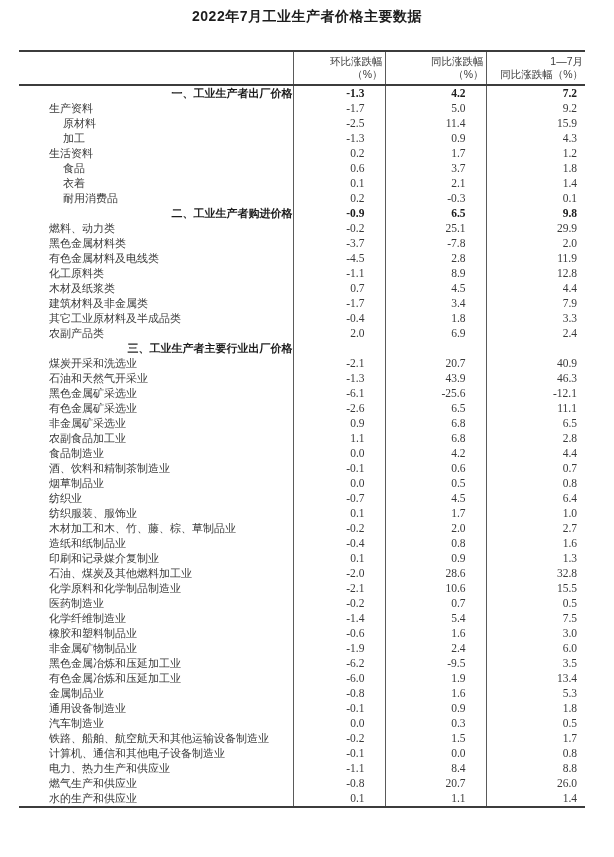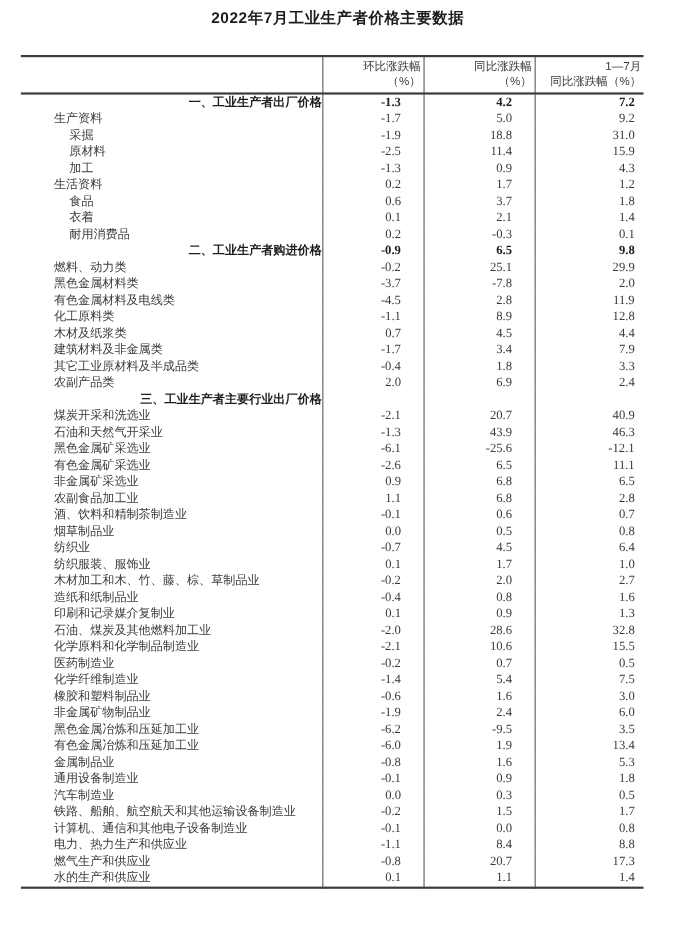--- a/index.html
+++ b/index.html
@@ -127,12 +127,6 @@
           <td class="num t">9.2</td>
         </tr>
         <tr>
-          <td class="label lv2">采掘</td>
-          <td class="num m">-1.9</td>
-          <td class="num y">18.8</td>
-          <td class="num t">31.0</td>
-        </tr>
-        <tr>
           <td class="label lv2">原材料</td>
           <td class="num m">-2.5</td>
           <td class="num y">11.4</td>

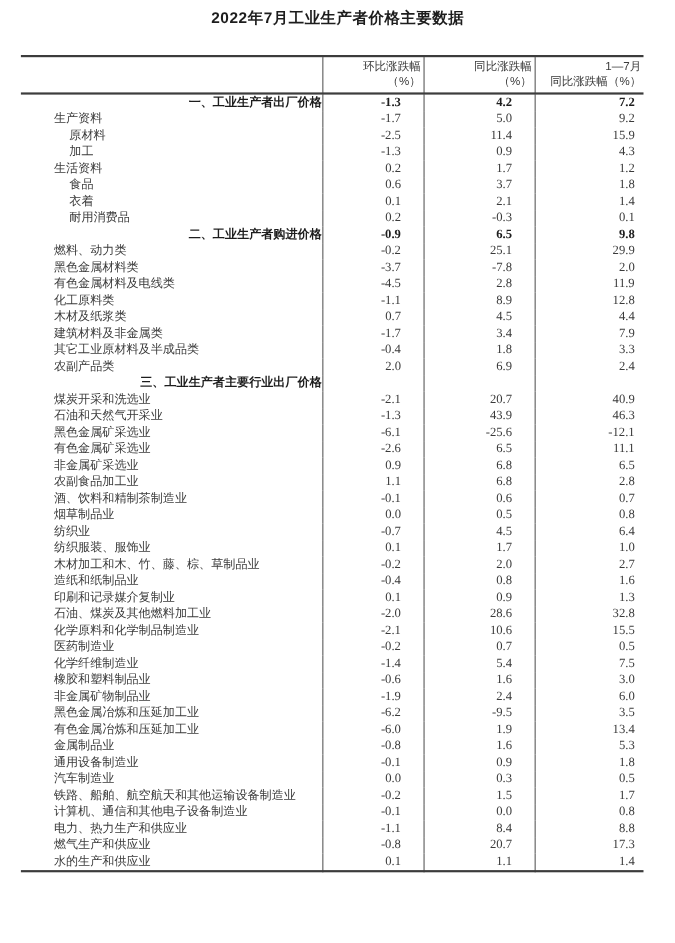--- a/index.html
+++ b/index.html
@@ -259,6 +259,12 @@
           <td class="num t">2.8</td>
         </tr>
         <tr>
+          <td class="label lv1">食品制造业</td>
+          <td class="num m">0.0</td>
+          <td class="num y">4.2</td>
+          <td class="num t">4.4</td>
+        </tr>
+        <tr>
           <td class="label lv1">酒、饮料和精制茶制造业</td>
           <td class="num m">-0.1</td>
           <td class="num y">0.6</td>

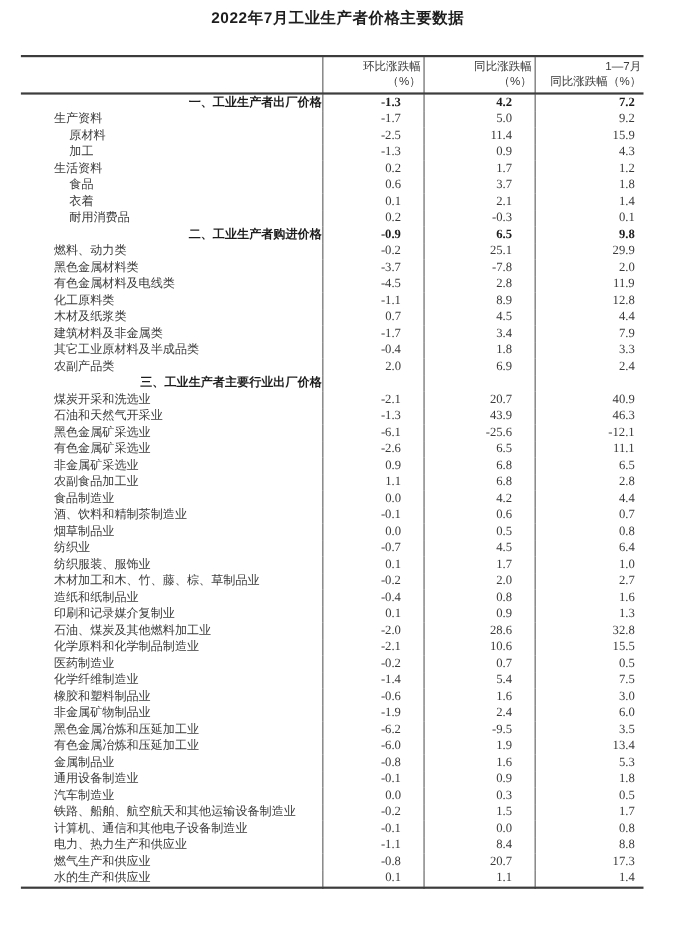--- a/index.html
+++ b/index.html
@@ -394,7 +394,7 @@
           <td class="label lv1">燃气生产和供应业</td>
           <td class="num m">-0.8</td>
           <td class="num y">20.7</td>
-          <td class="num t">17.3</td>
+          <td class="num t">26.0</td>
         </tr>
         <tr>
           <td class="label lv1">水的生产和供应业</td>

